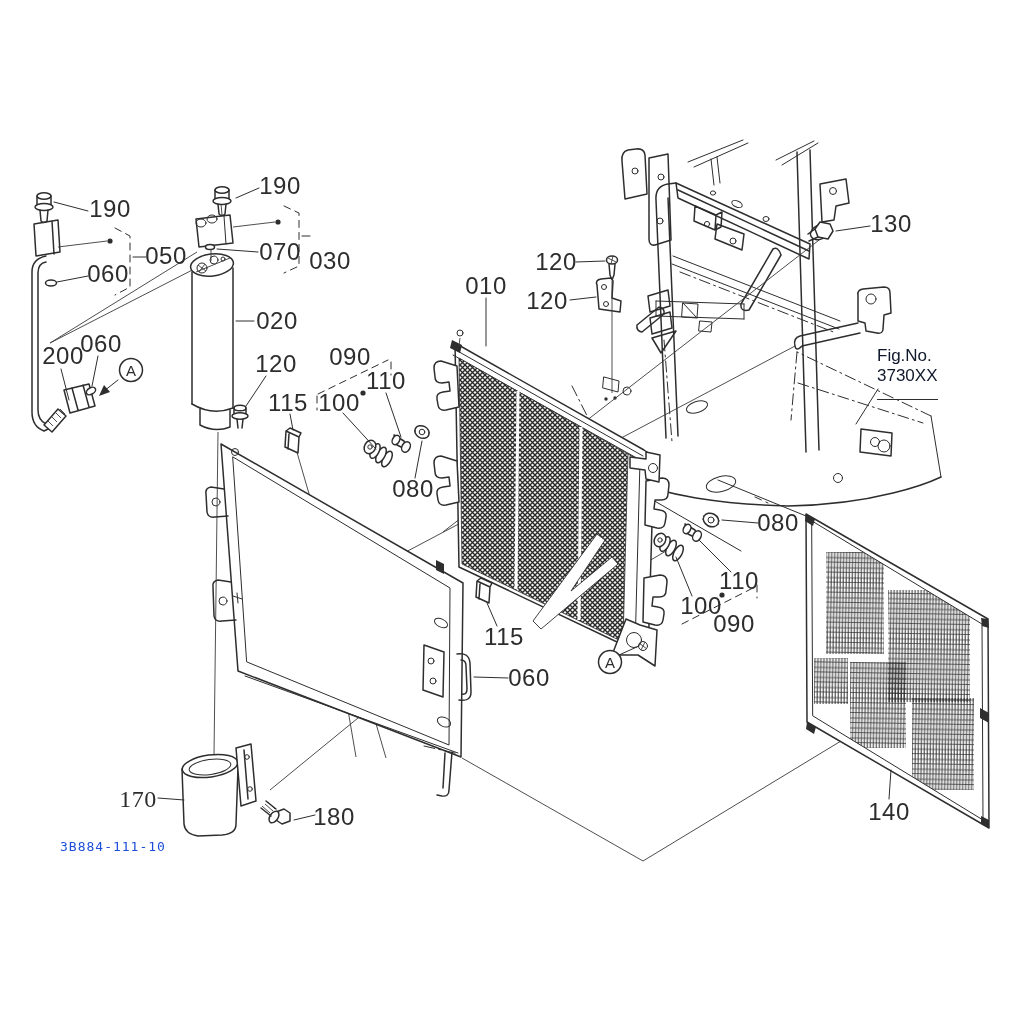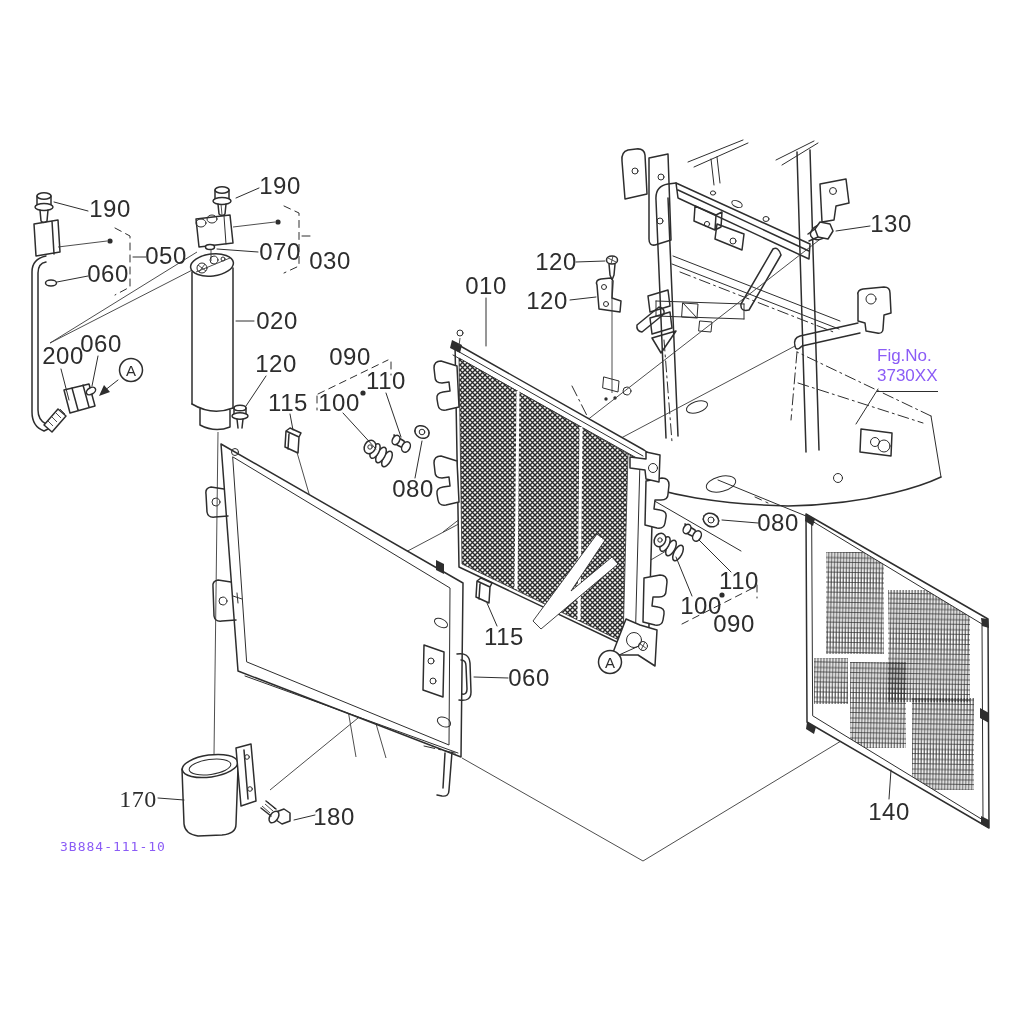--- a/index.html
+++ b/index.html
@@ -8,7 +8,7 @@
   .stage svg{position:absolute;left:0;top:0;}
   .part-label{position:absolute;transform:translate(-50%,-50%);font-size:24px;color:#2d2d2d;
               letter-spacing:.5px;white-space:nowrap;}
-  .fig-no{position:absolute;left:877px;top:346px;font-size:17px;color:#8b5cf6;line-height:1.2;}
+  .fig-no{position:absolute;left:877px;top:346px;font-size:17px;color:#0f172a;line-height:1.2;}
   .fig-no .val{display:inline-block;border-bottom:1.6px solid #2d2d2d;padding-bottom:4px;}
   .drawing-number{position:absolute;left:60px;top:839px;font-family:"DejaVu Sans Mono",monospace;
                   font-size:13px;letter-spacing:1px;color:#8b5cf6;}

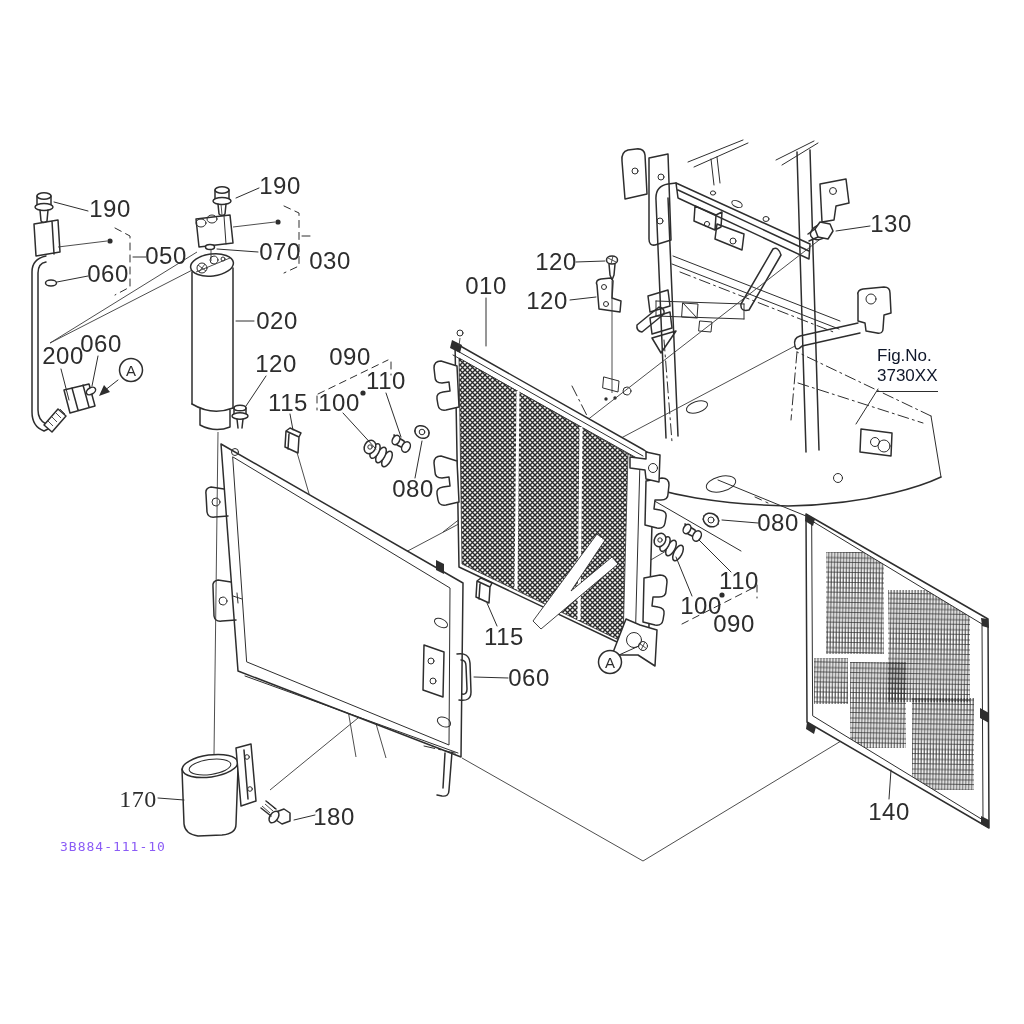--- a/index.html
+++ b/index.html
@@ -9,7 +9,7 @@
   .part-label{position:absolute;transform:translate(-50%,-50%);font-size:24px;color:#2d2d2d;
               letter-spacing:.5px;white-space:nowrap;}
   .fig-no{position:absolute;left:877px;top:346px;font-size:17px;color:#0f172a;line-height:1.2;}
-  .fig-no .val{display:inline-block;border-bottom:1.6px solid #2d2d2d;padding-bottom:4px;}
+  .fig-no .val{display:inline-block;border-bottom:1.6px solid #2d2d2d;padding-bottom:12px;}
   .drawing-number{position:absolute;left:60px;top:839px;font-family:"DejaVu Sans Mono",monospace;
                   font-size:13px;letter-spacing:1px;color:#8b5cf6;}
   .lw{stroke:#2e2e2e;fill:none;stroke-width:1.5;stroke-linecap:round;stroke-linejoin:round;}

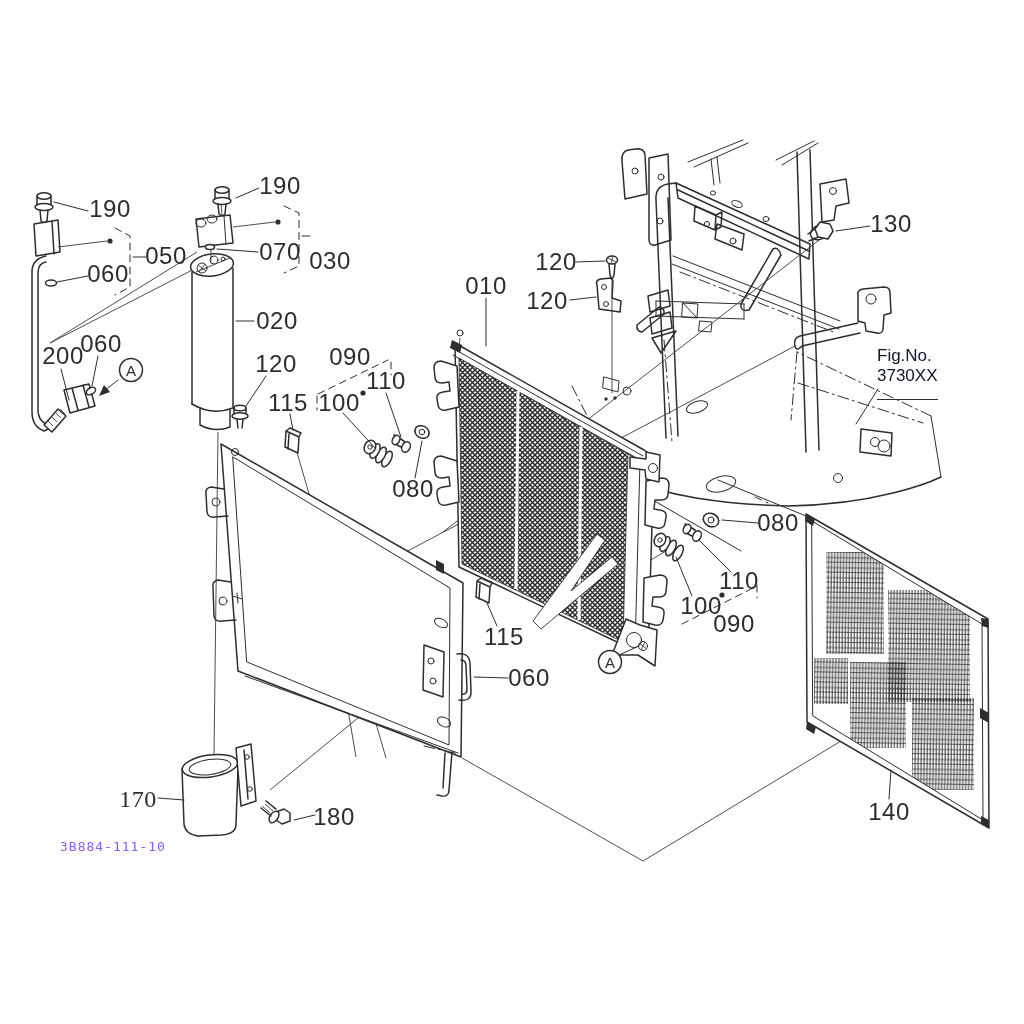--- a/index.html
+++ b/index.html
@@ -11,7 +11,7 @@
   .fig-no{position:absolute;left:877px;top:346px;font-size:17px;color:#0f172a;line-height:1.2;}
   .fig-no .val{display:inline-block;border-bottom:1.6px solid #2d2d2d;padding-bottom:12px;}
   .drawing-number{position:absolute;left:60px;top:839px;font-family:"DejaVu Sans Mono",monospace;
-                  font-size:13px;letter-spacing:1px;color:#8b5cf6;}
+                  font-size:13px;letter-spacing:1px;color:#1d4ed8;}
   .lw{stroke:#2e2e2e;fill:none;stroke-width:1.5;stroke-linecap:round;stroke-linejoin:round;}
   .lt{stroke:#2e2e2e;fill:none;stroke-width:1;stroke-linecap:round;stroke-linejoin:round;}
   .hair{stroke:#3a3a3a;fill:none;stroke-width:.9;}

